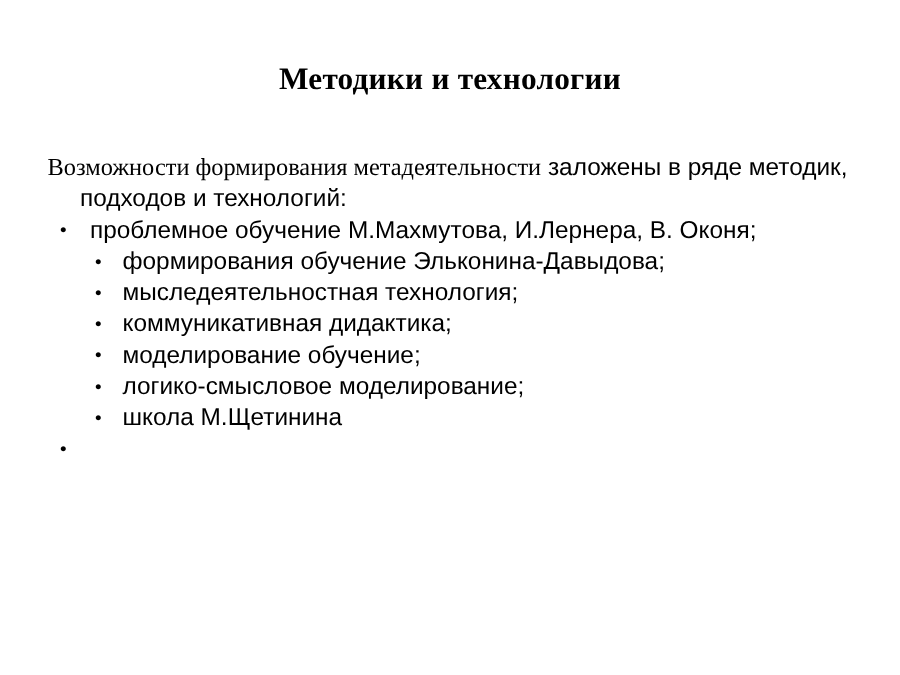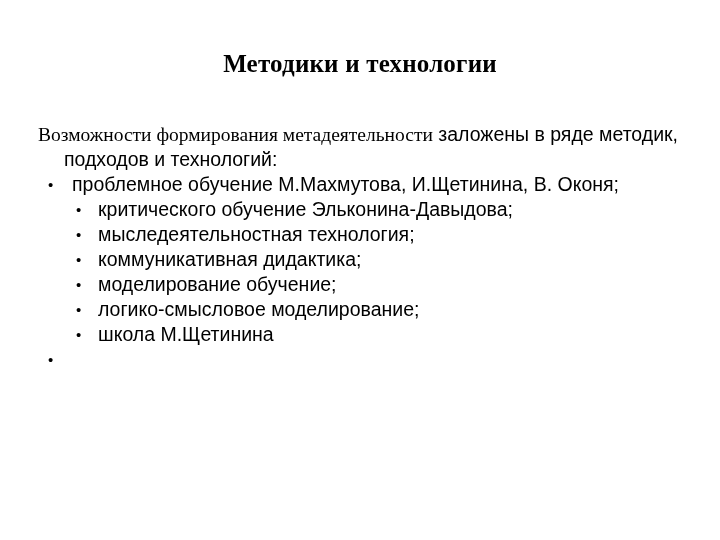--- a/index.html
+++ b/index.html
@@ -112,7 +112,7 @@
     <ul class="level1">
       <li>
         <span class="bullet">•</span>
-        <span>проблемное обучение М.Махмутова, И.Щетинина, В. Оконя;</span>
+        <span>проблемное обучение М.Махмутова, И.Лернера, В. Оконя;</span>
       </li>
     </ul>
 

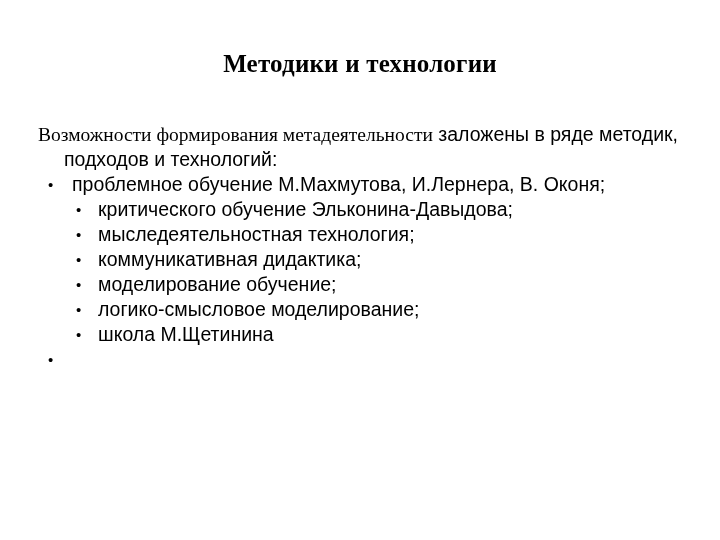--- a/index.html
+++ b/index.html
@@ -120,7 +120,7 @@
       <ul class="level2">
         <li>
           <span class="bullet">•</span>
-          <span>критического обучение Эльконина-Давыдова;</span>
+          <span>формирования обучение Эльконина-Давыдова;</span>
         </li>
         <li>
           <span class="bullet">•</span>

